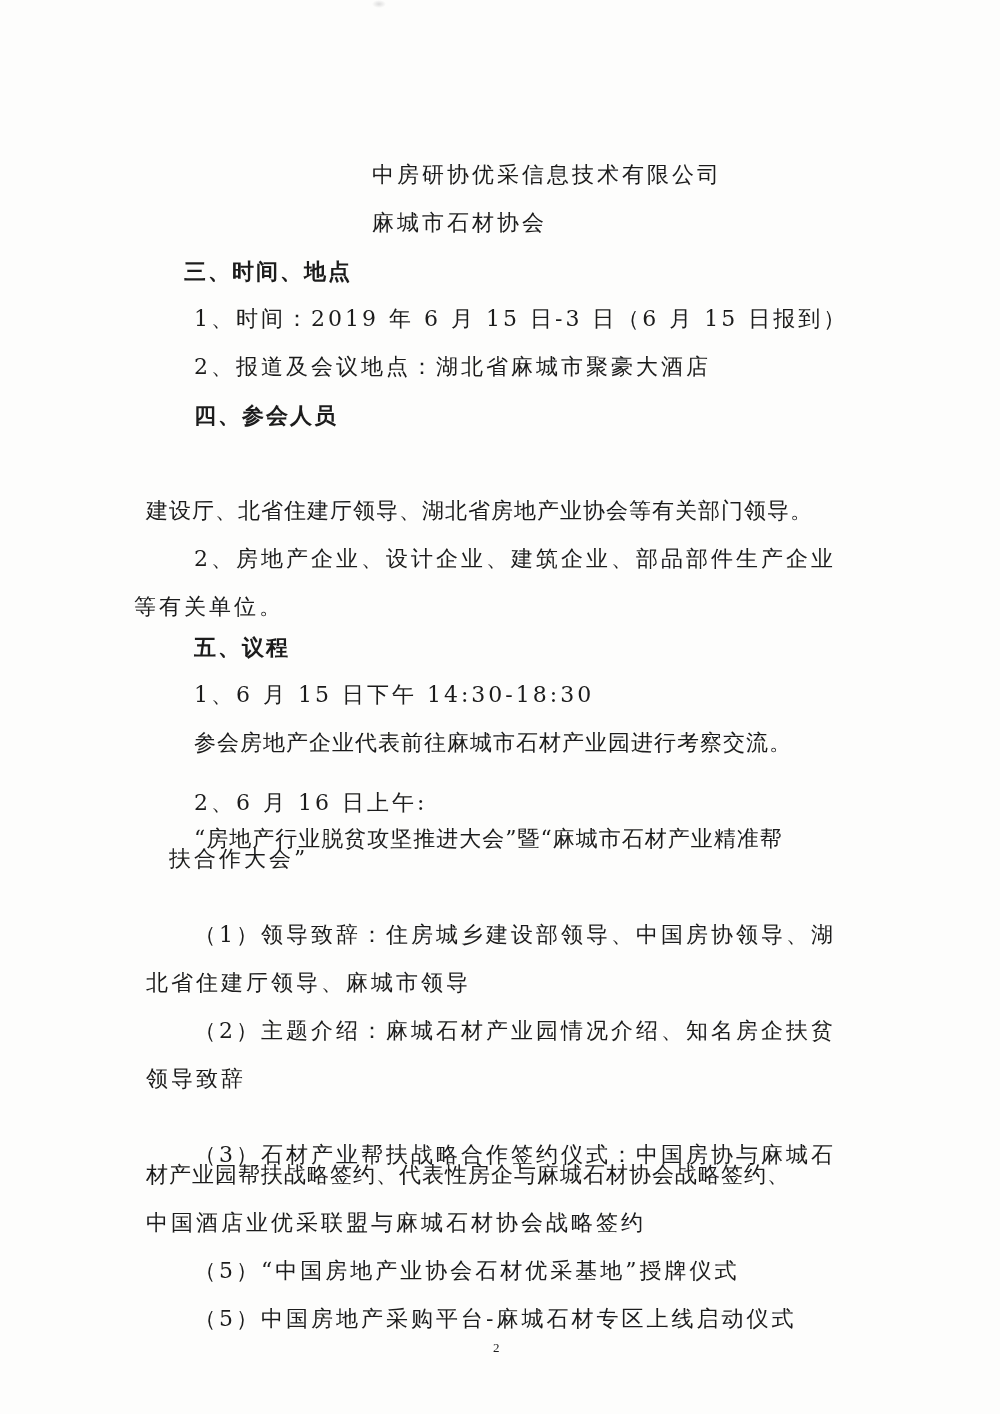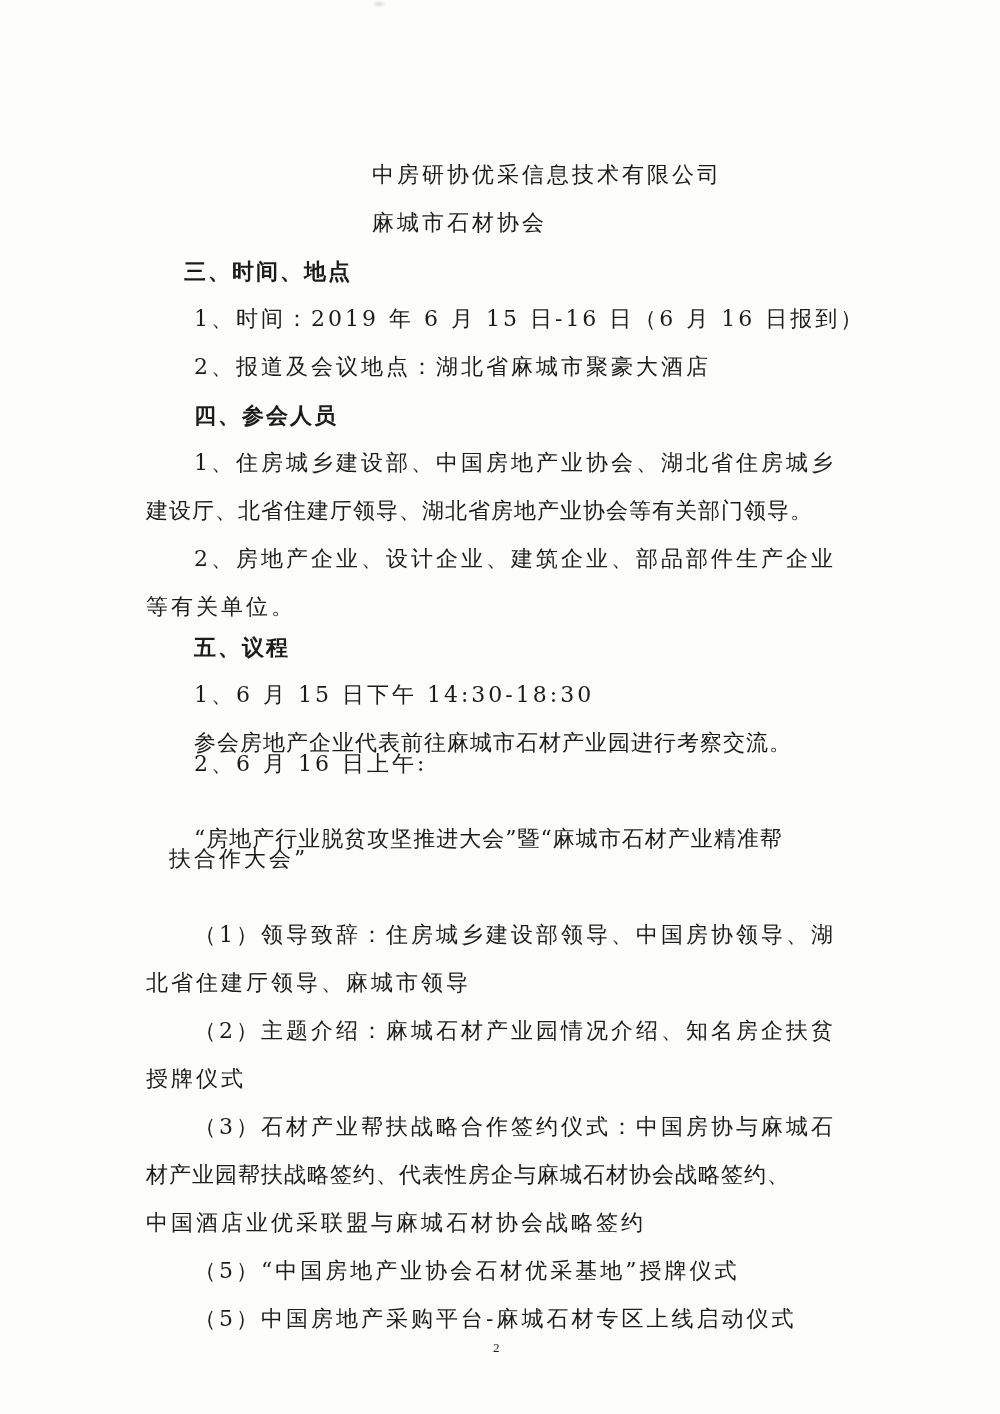--- a/index.html
+++ b/index.html
@@ -39,7 +39,7 @@
   <div class="line" style="left:372px; top:208px;">麻城市石材协会</div>
 
   <div class="line heading" style="left:184px; top:256px;">三、时间、地点</div>
-  <div class="line" style="left:194px; top:304px;">1、时间：2019 年 6 月 15 日-16 日（6 月 16 日报到）</div>
+  <div class="line" style="left:194px; top:304px;">1、时间：2019 年 6 月 15 日-3 日（6 月 15 日报到）</div>
   <div class="line" style="left:194px; top:352px;">2、报道及会议地点：湖北省麻城市聚豪大酒店</div>
 
   <div class="line heading" style="left:194px; top:400px;">四、参会人员</div>

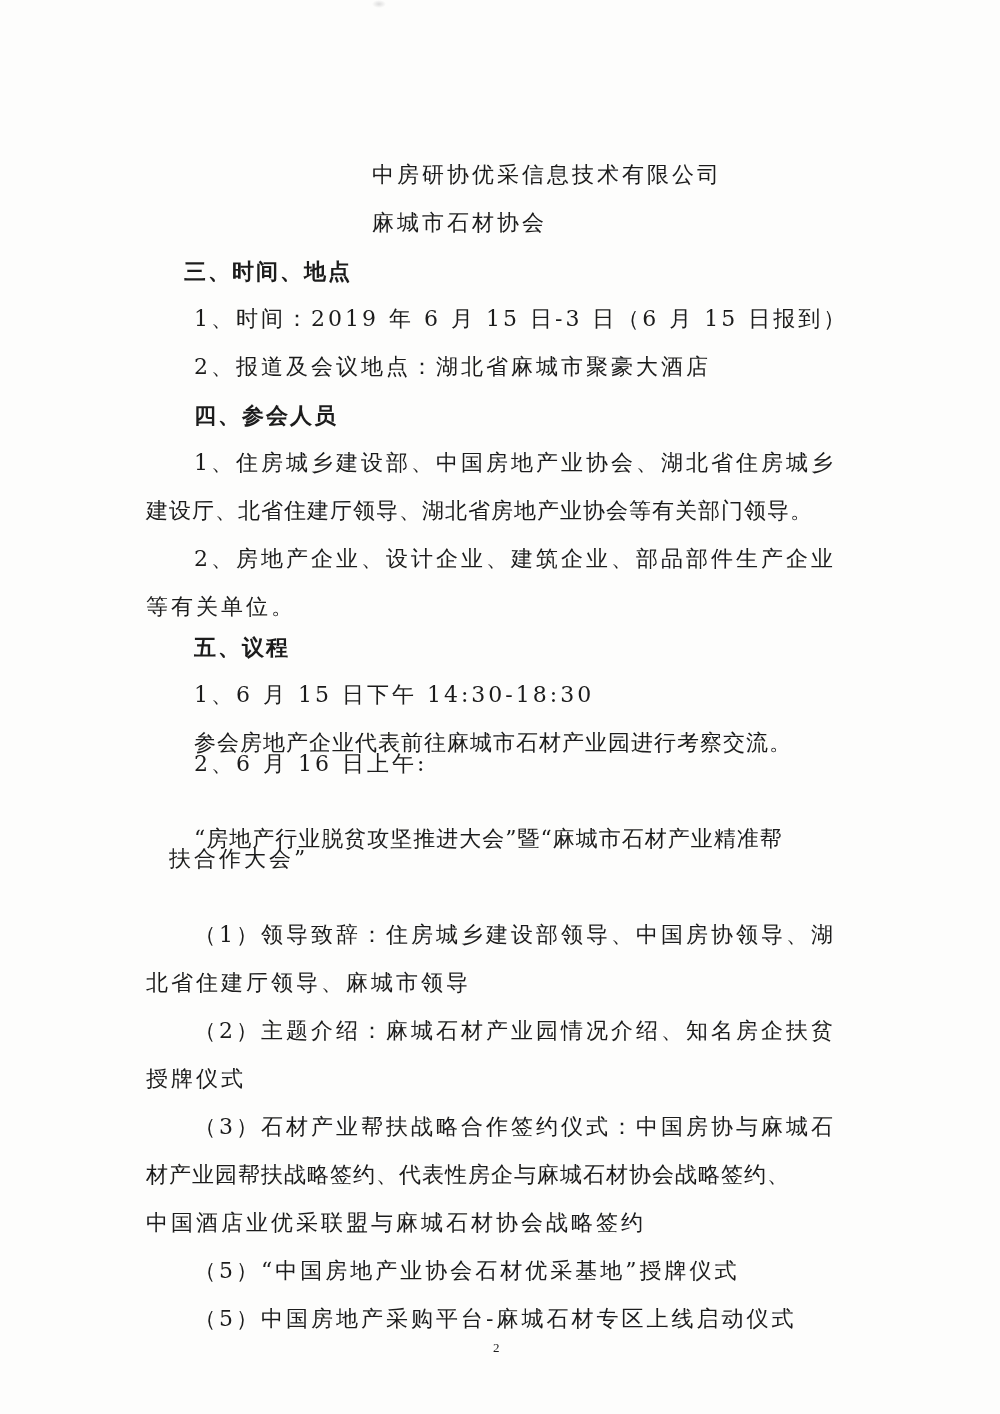--- a/index.html
+++ b/index.html
@@ -43,7 +43,6 @@
   <div class="line" style="left:194px; top:352px;">2、报道及会议地点：湖北省麻城市聚豪大酒店</div>
 
   <div class="line heading" style="left:194px; top:400px;">四、参会人员</div>
-  <div class="line" style="left:194px; top:448px;">1、住房城乡建设部、中国房地产业协会、湖北省住房城乡</div>
   <div class="line" style="left:146px; top:496px; letter-spacing:1px;">建设厅、北省住建厅领导、湖北省房地产业协会等有关部门领导。</div>
   <div class="line" style="left:194px; top:544px;">2、房地产企业、设计企业、建筑企业、部品部件生产企业</div>
   <div class="line" style="left:146px; top:592px;">等有关单位。</div>

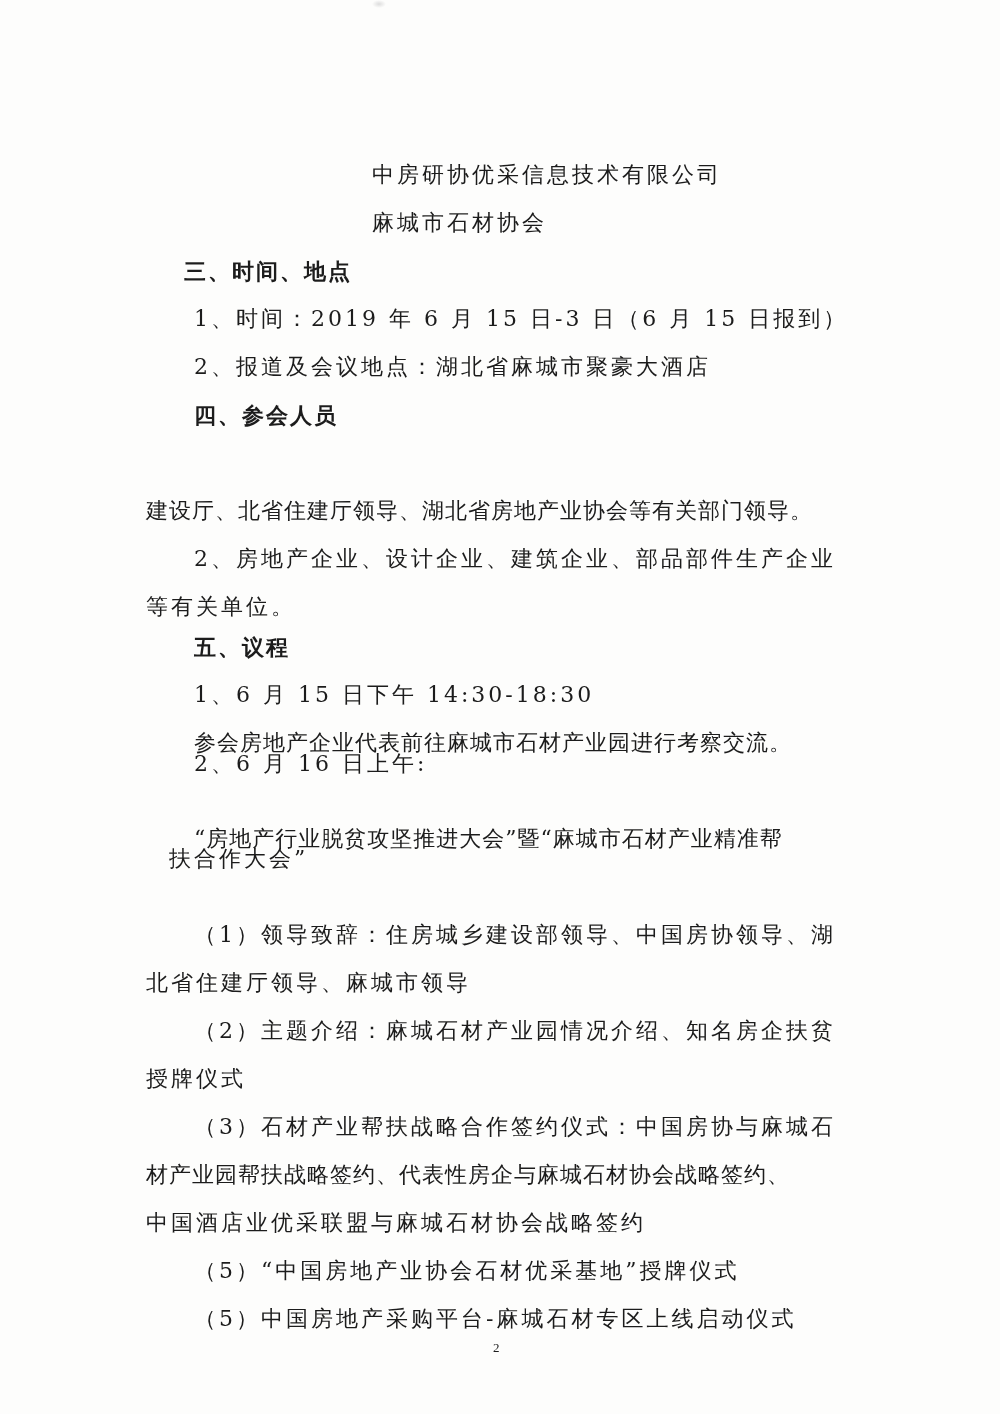--- a/index.html
+++ b/index.html
@@ -45,7 +45,7 @@
   <div class="line heading" style="left:194px; top:400px;">四、参会人员</div>
   <div class="line" style="left:146px; top:496px; letter-spacing:1px;">建设厅、北省住建厅领导、湖北省房地产业协会等有关部门领导。</div>
   <div class="line" style="left:194px; top:544px;">2、房地产企业、设计企业、建筑企业、部品部件生产企业</div>
-  <div class="line" style="left:146px; top:592px;">等有关单位。</div>
+  <div class="line" style="left:134px; top:592px;">等有关单位。</div>
 
   <div class="line heading" style="left:194px; top:632px;">五、议程</div>
   <div class="line" style="left:194px; top:680px;">1、6 月 15 日下午  14:30-18:30</div>

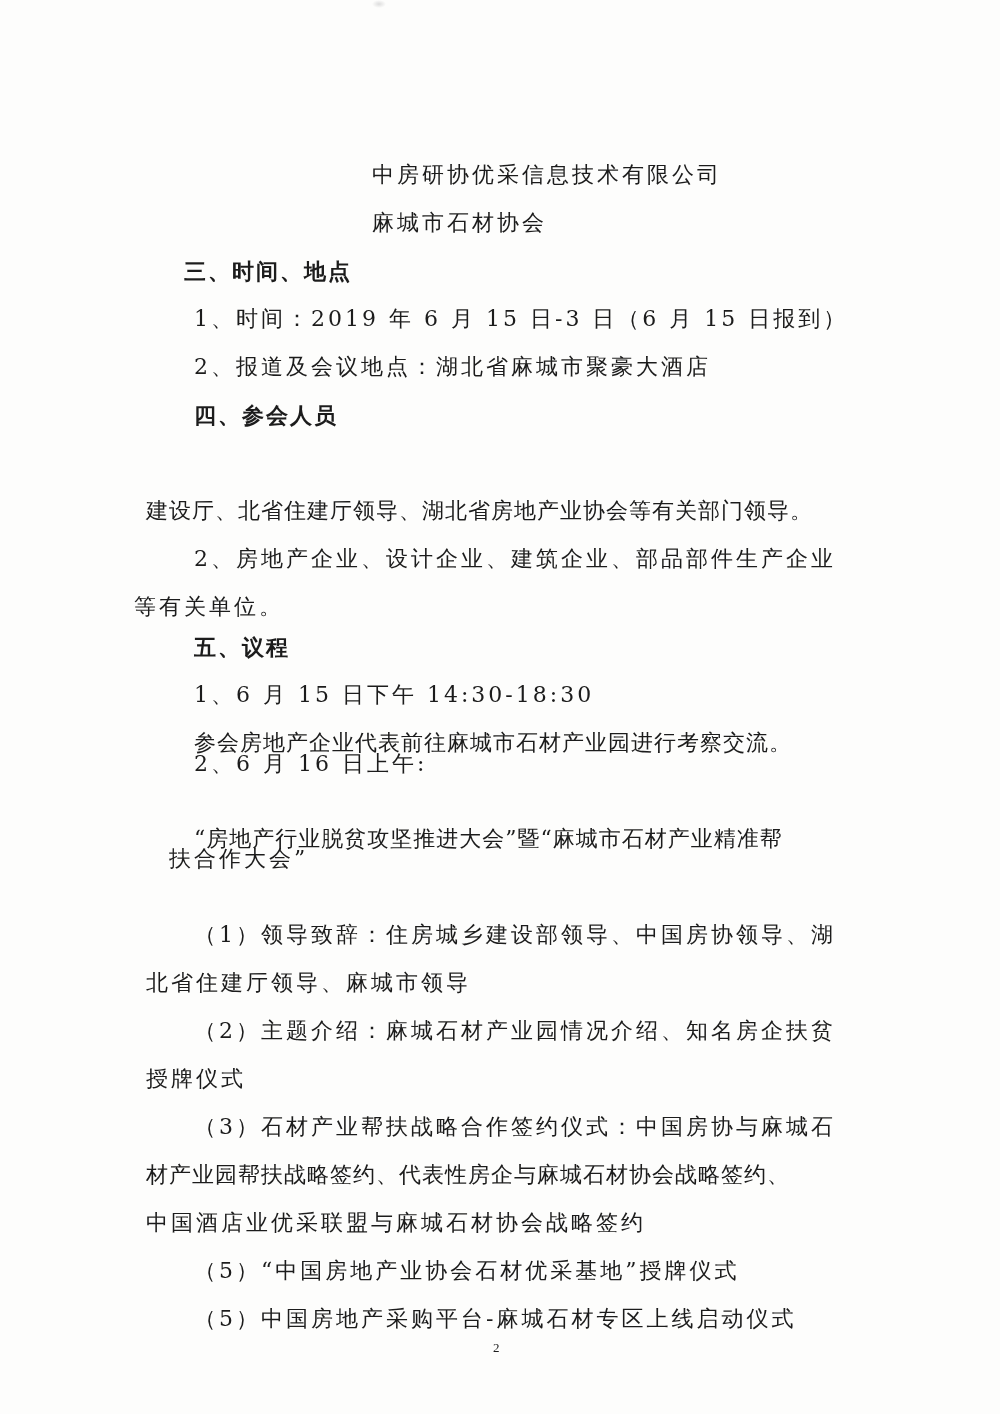--- a/index.html
+++ b/index.html
@@ -50,7 +50,7 @@
   <div class="line heading" style="left:194px; top:632px;">五、议程</div>
   <div class="line" style="left:194px; top:680px;">1、6 月 15 日下午  14:30-18:30</div>
   <div class="line" style="left:194px; top:728px; letter-spacing:1px;">参会房地产企业代表前往麻城市石材产业园进行考察交流。</div>
-  <div class="line" style="left:194px; top:749px;">2、6 月 16 日上午:</div>
+  <div class="line" style="left:194px; top:788px;">2、6 月 16 日上午:</div>
   <div class="line" style="left:194px; top:824px; letter-spacing:1px;">“房地产行业脱贫攻坚推进大会”暨“麻城市石材产业精准帮</div>
   <div class="line" style="left:146px; top:844px;margin-left:23px;">扶合作大会”</div>
   <div class="line" style="left:194px; top:920px;">（1）领导致辞：住房城乡建设部领导、中国房协领导、湖</div>

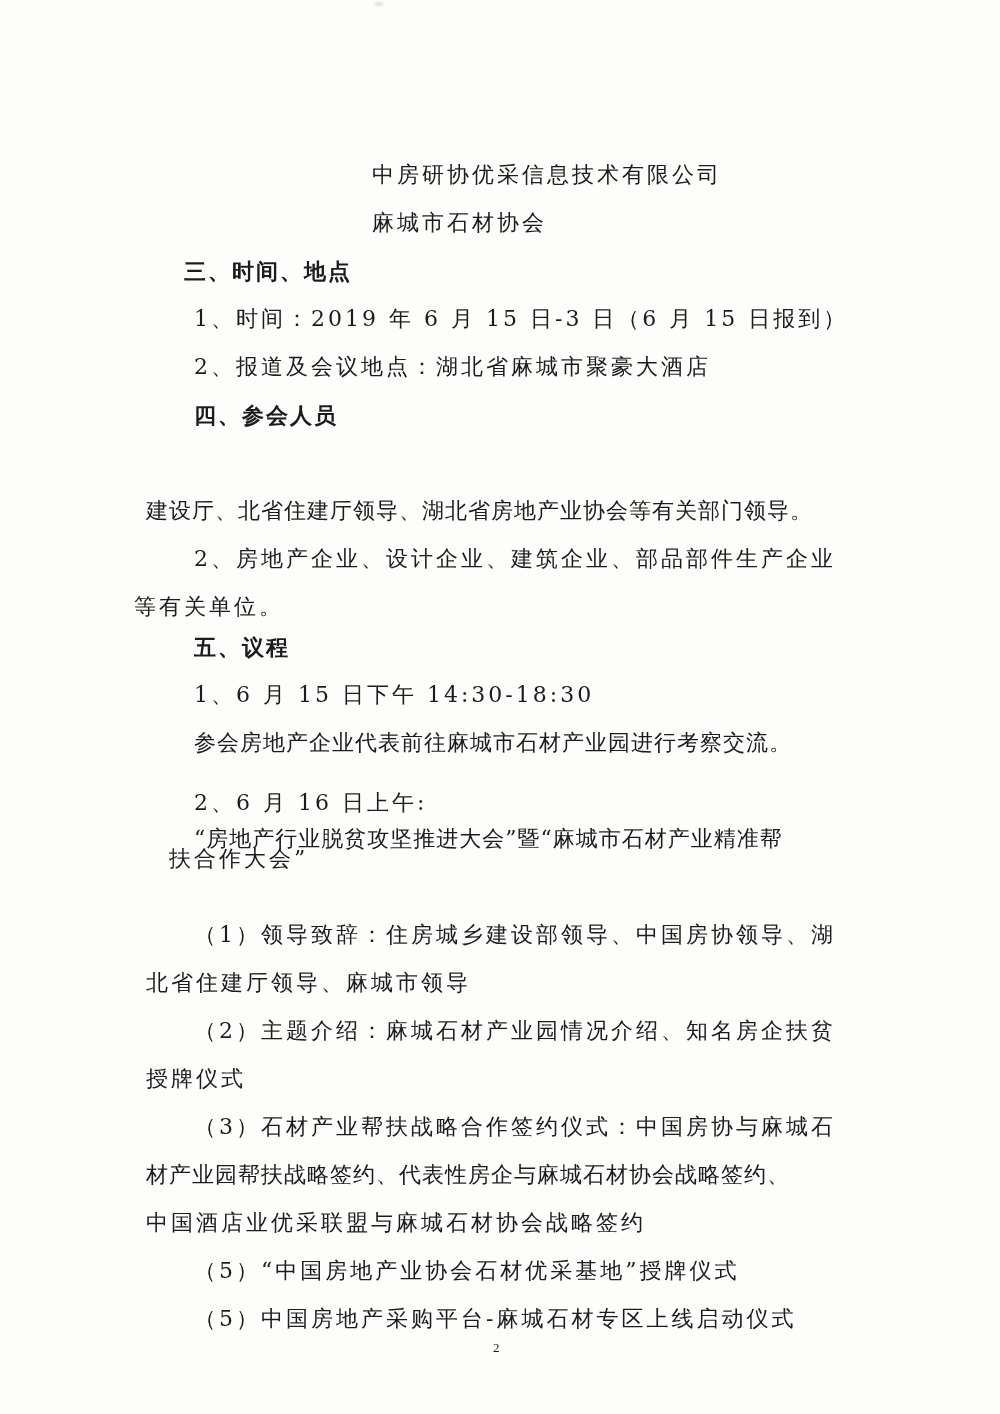--- a/index.html
+++ b/index.html
@@ -56,7 +56,7 @@
   <div class="line" style="left:194px; top:920px;">（1）领导致辞：住房城乡建设部领导、中国房协领导、湖</div>
   <div class="line" style="left:146px; top:968px;">北省住建厅领导、麻城市领导</div>
   <div class="line" style="left:194px; top:1016px;">（2）主题介绍：麻城石材产业园情况介绍、知名房企扶贫</div>
-  <div class="line" style="left:146px; top:1064px;">授牌仪式</div>
+  <div class="line" style="left:146px; top:1064px;">领导致辞</div>
   <div class="line" style="left:194px; top:1112px;">（3）石材产业帮扶战略合作签约仪式：中国房协与麻城石</div>
   <div class="line" style="left:146px; top:1208px;">中国酒店业优采联盟与麻城石材协会战略签约</div>
   <div class="line" style="left:146px; top:1160px; letter-spacing:1px;">材产业园帮扶战略签约、代表性房企与麻城石材协会战略签约、</div>

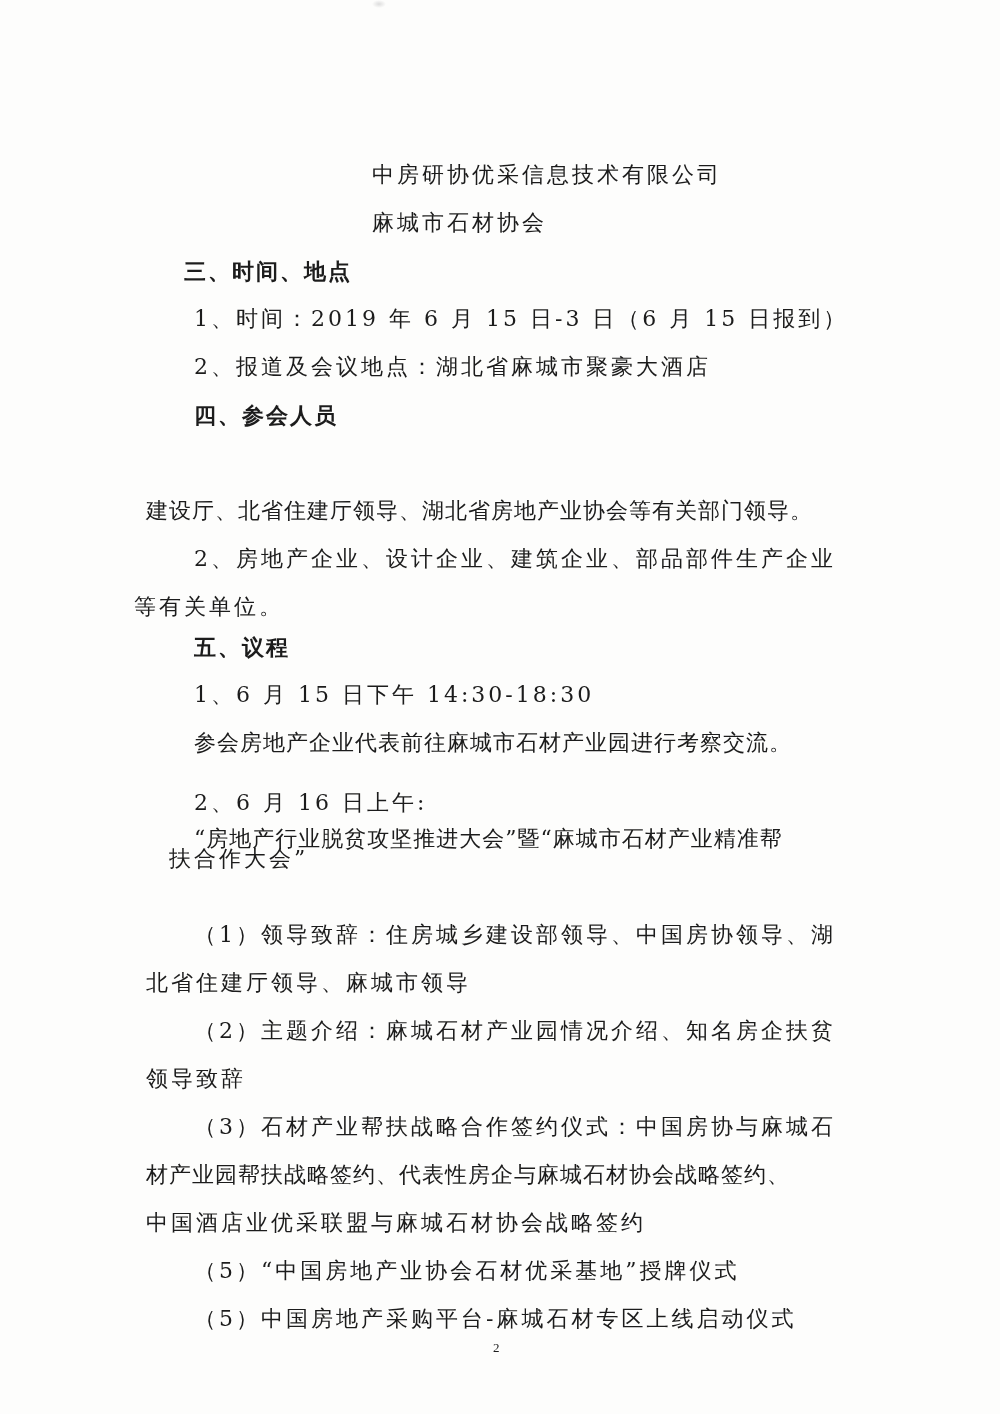--- a/index.html
+++ b/index.html
@@ -57,7 +57,7 @@
   <div class="line" style="left:146px; top:968px;">北省住建厅领导、麻城市领导</div>
   <div class="line" style="left:194px; top:1016px;">（2）主题介绍：麻城石材产业园情况介绍、知名房企扶贫</div>
   <div class="line" style="left:146px; top:1064px;">领导致辞</div>
-  <div class="line" style="left:194px; top:1112px;">（3）石材产业帮扶战略合作签约仪式：中国房协与麻城石</div>
+  <div class="line" style="left:194px; top:1140px;">（3）石材产业帮扶战略合作签约仪式：中国房协与麻城石</div>
   <div class="line" style="left:146px; top:1208px;">中国酒店业优采联盟与麻城石材协会战略签约</div>
   <div class="line" style="left:146px; top:1160px; letter-spacing:1px;">材产业园帮扶战略签约、代表性房企与麻城石材协会战略签约、</div>
   <div class="line" style="left:194px; top:1256px;">（5）“中国房地产业协会石材优采基地”授牌仪式</div>

